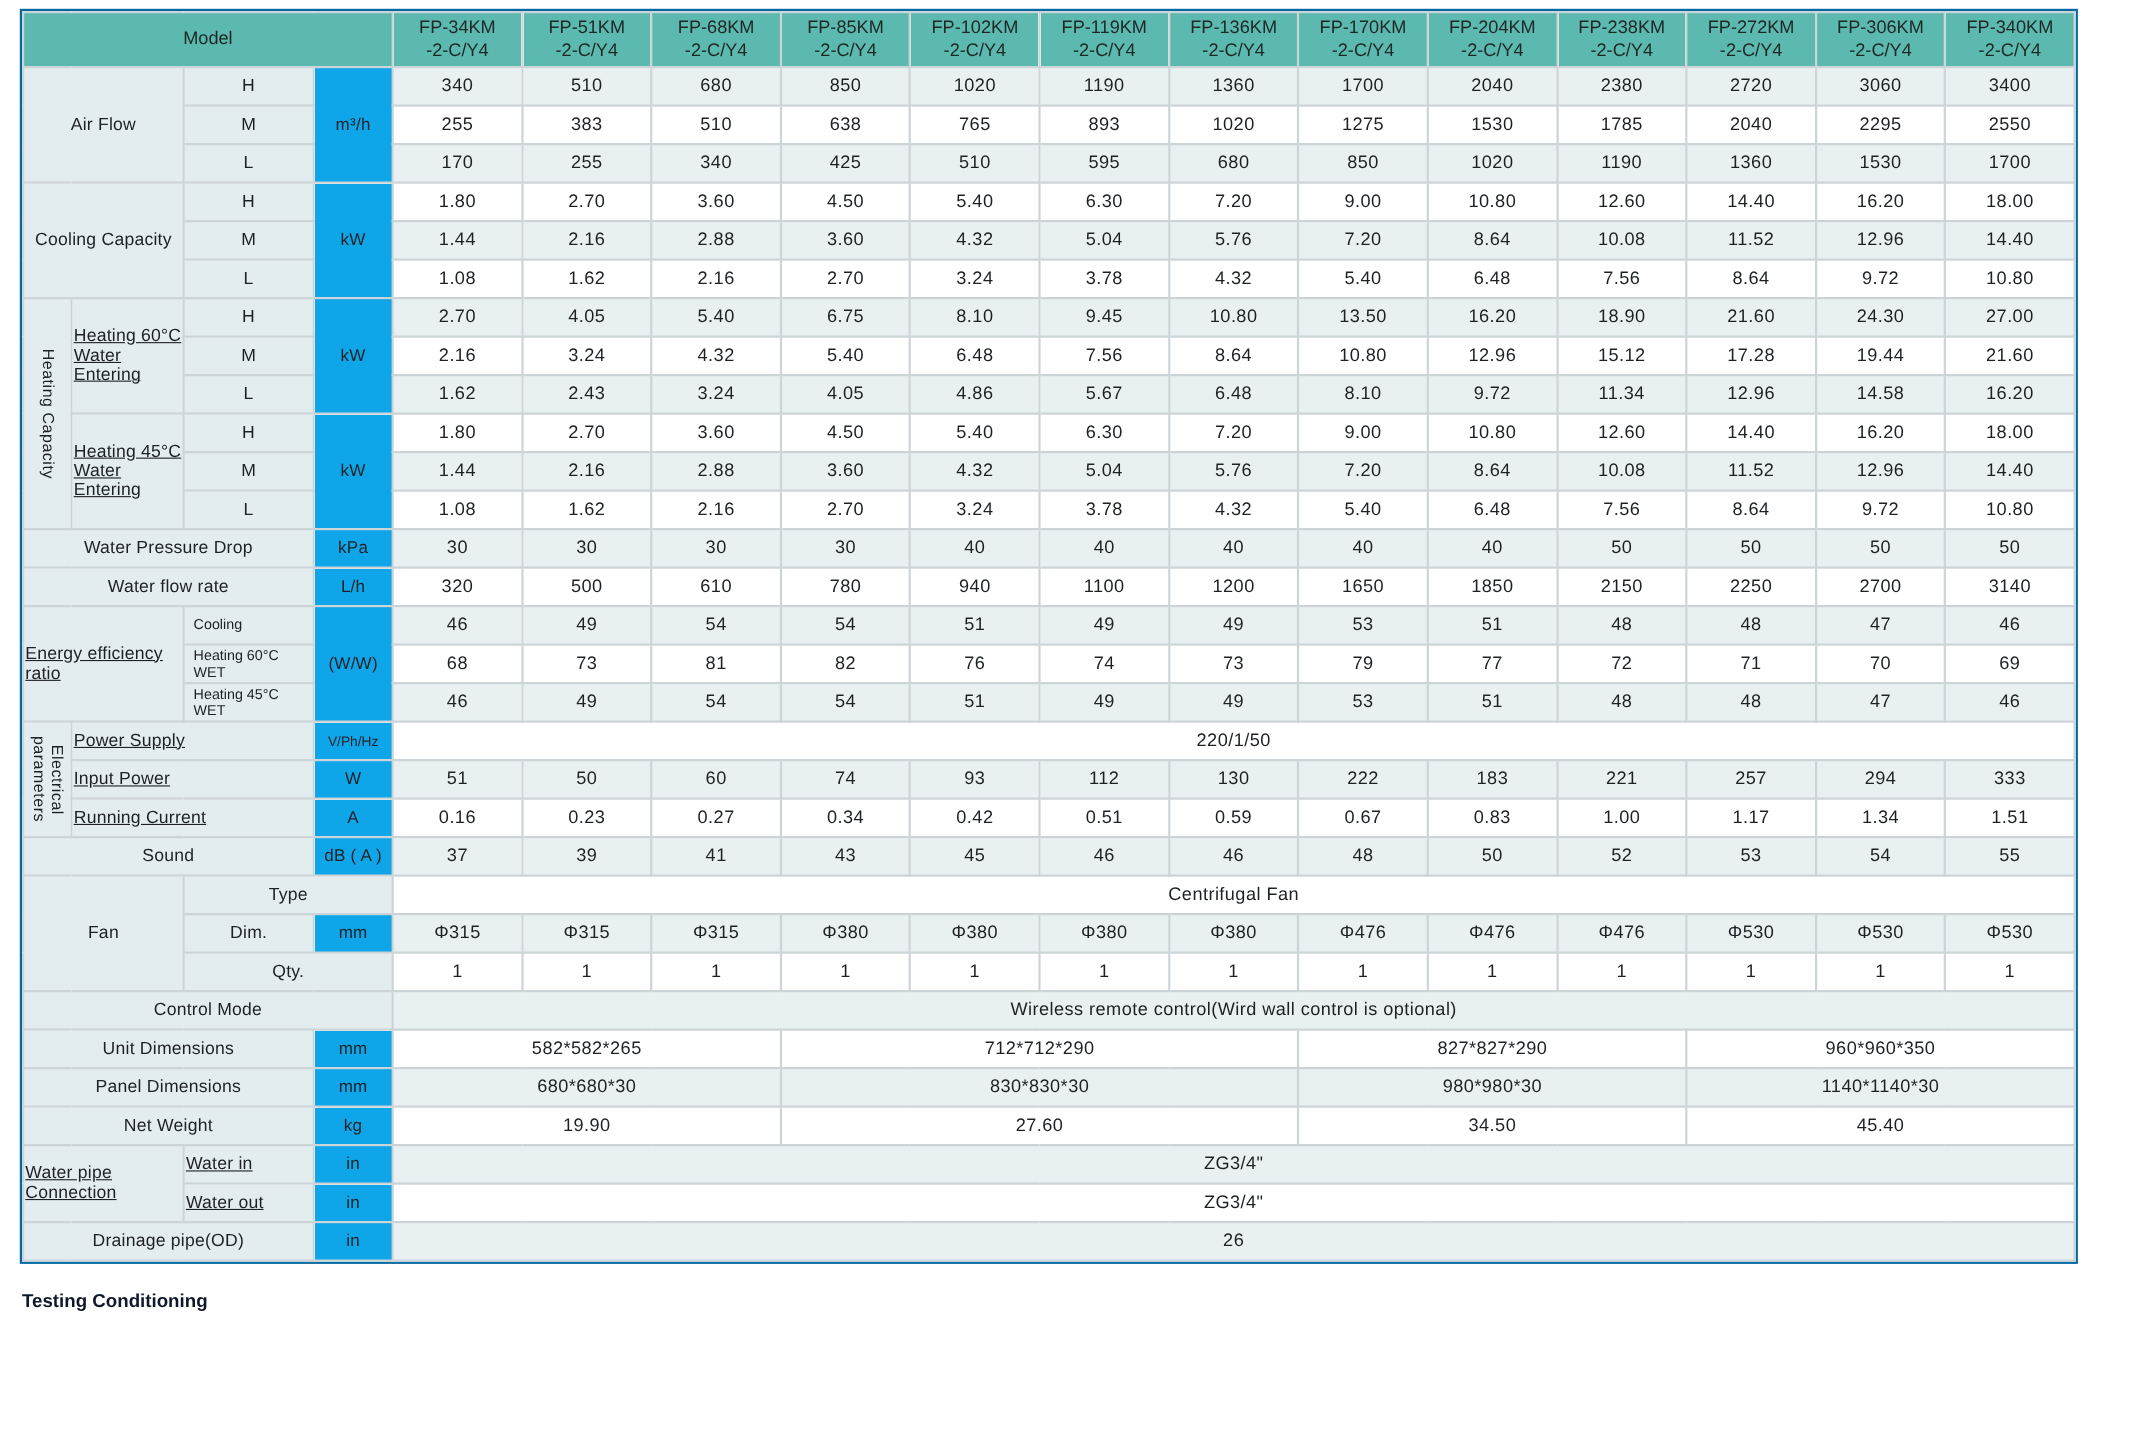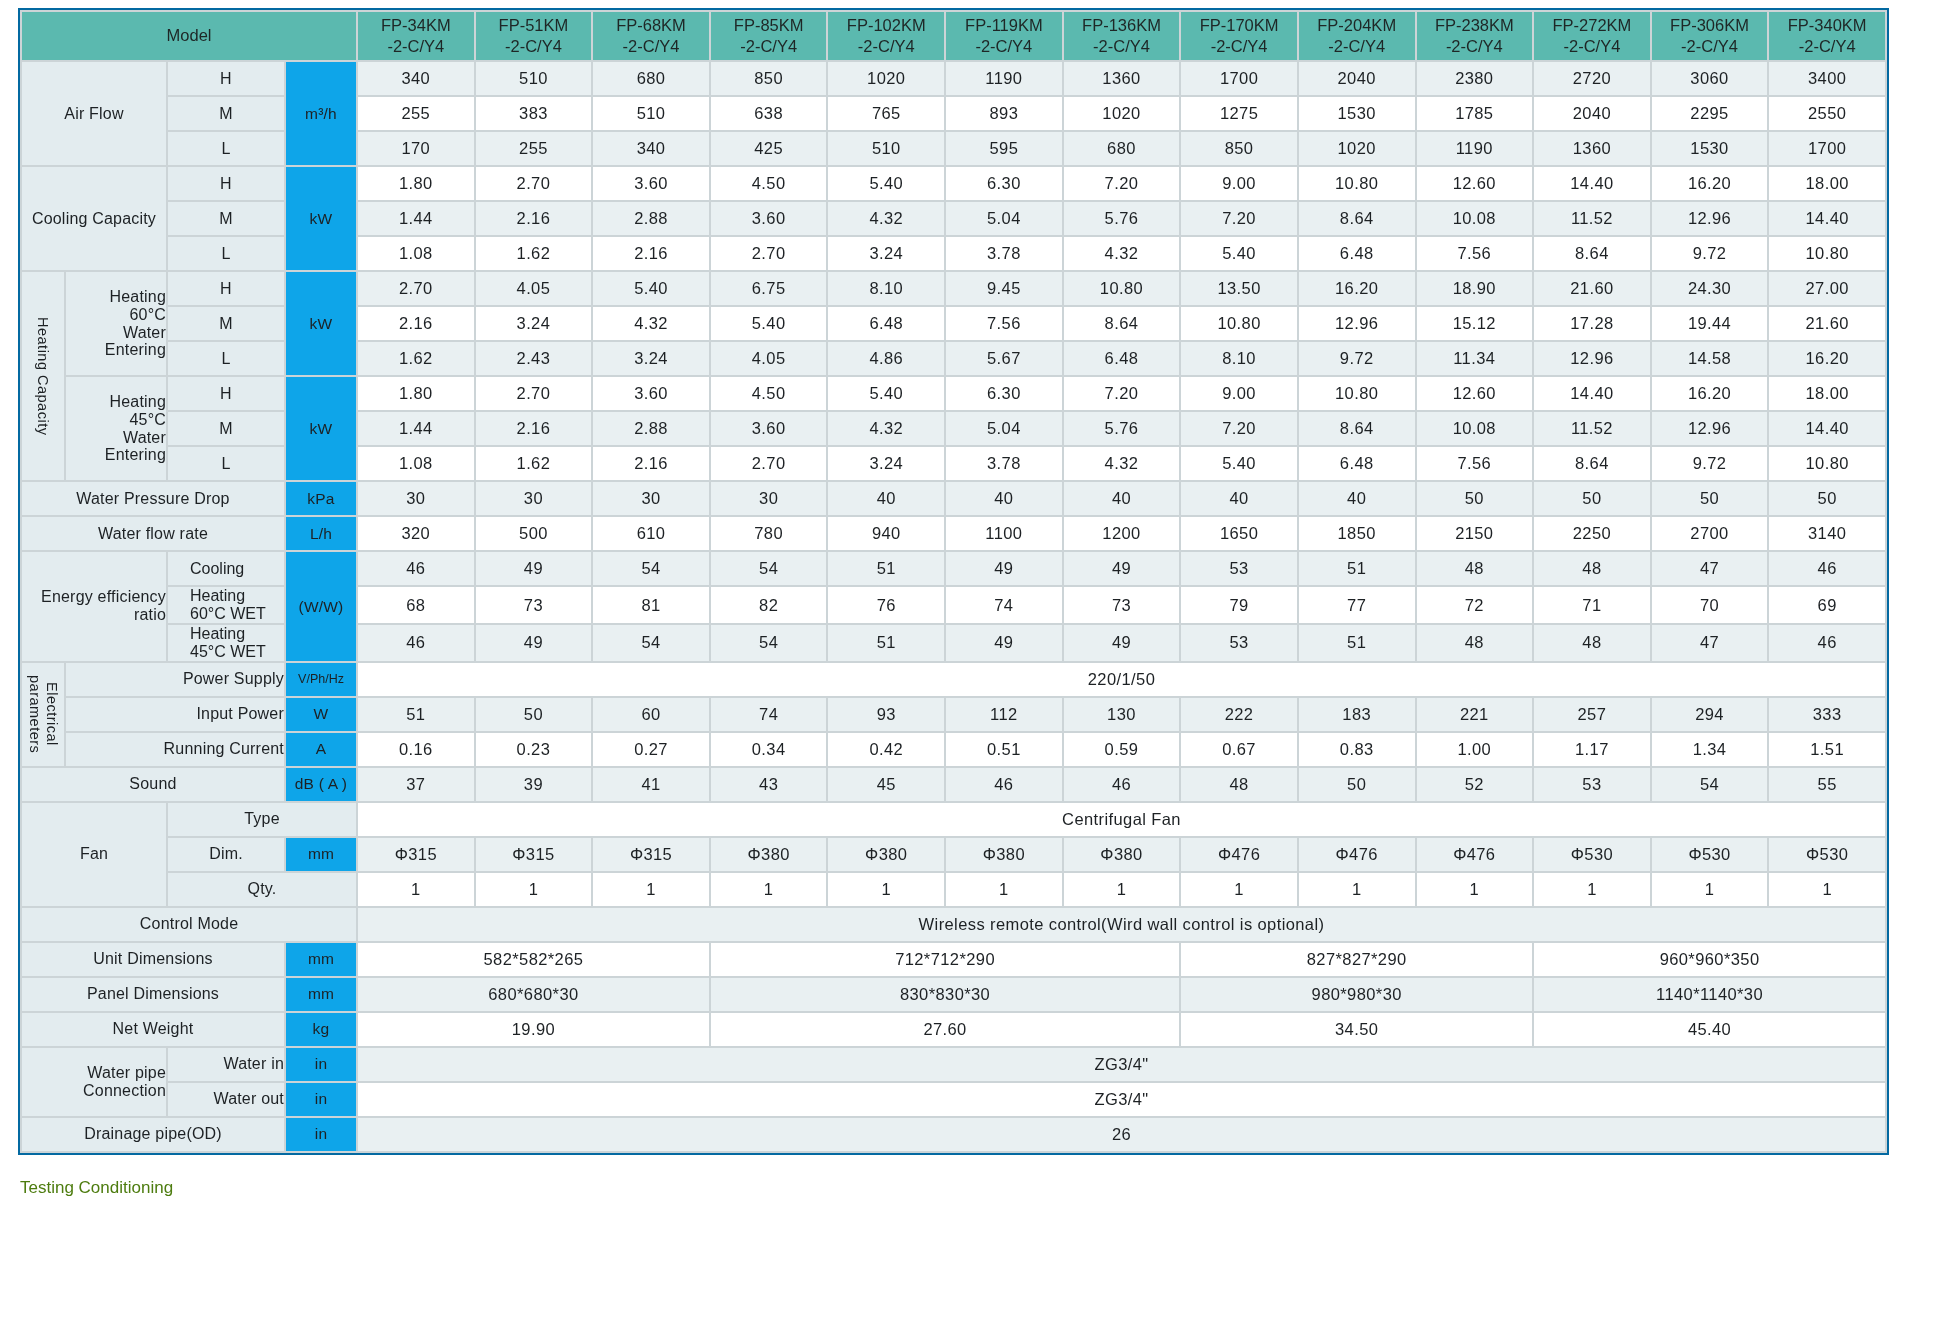--- a/index.html
+++ b/index.html
@@ -21,7 +21,7 @@
     font-size:16.5px;letter-spacing:0.4px;line-height:1.12;
   }
   .c-lab{background:#e3ecef;font-size:16px;letter-spacing:0.2px;}
-  .c-left{text-align:right;padding-left:16px;}
+  .c-left{text-align:left;padding-left:1px;text-decoration:underline;}
   .c-sub{background:#e3ecef;text-align:left;padding-left:22px;font-size:16px;letter-spacing:0;}
   .c-unit{background:#0ea5e9;font-size:15.5px;letter-spacing:0.2px;}
   .c-small{font-size:12.5px;letter-spacing:0;text-align:center;}

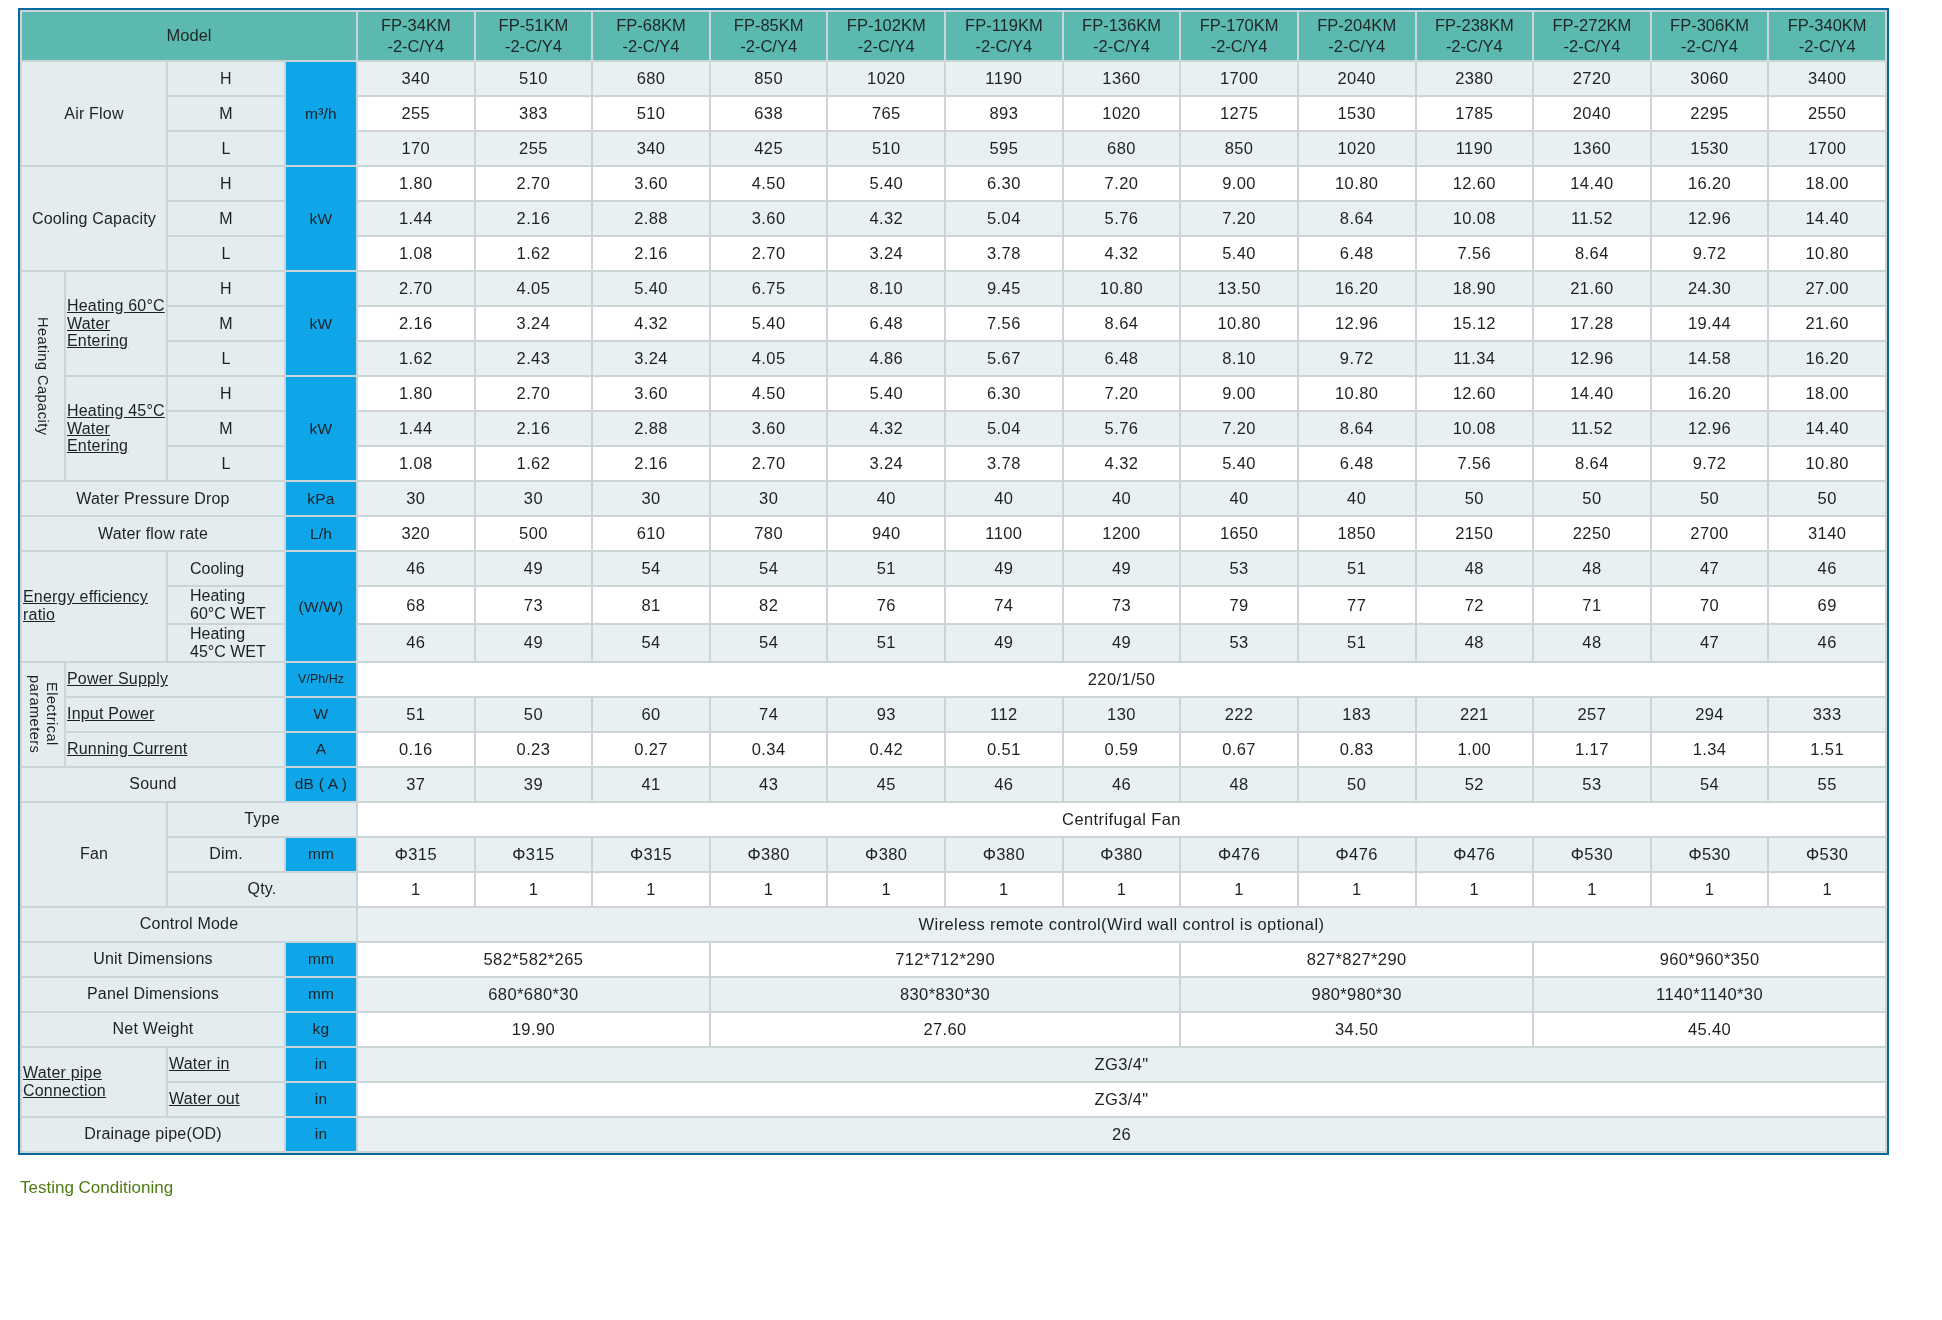--- a/index.html
+++ b/index.html
@@ -22,7 +22,7 @@
   }
   .c-lab{background:#e3ecef;font-size:16px;letter-spacing:0.2px;}
   .c-left{text-align:left;padding-left:1px;text-decoration:underline;}
-  .c-sub{background:#e3ecef;text-align:left;padding-left:22px;font-size:16px;letter-spacing:0;}
+  .c-sub{background:#e3ecef;text-align:left;padding-left:8px;font-size:13px;letter-spacing:0;}
   .c-unit{background:#0ea5e9;font-size:15.5px;letter-spacing:0.2px;}
   .c-small{font-size:12.5px;letter-spacing:0;text-align:center;}
   .c-vlab{

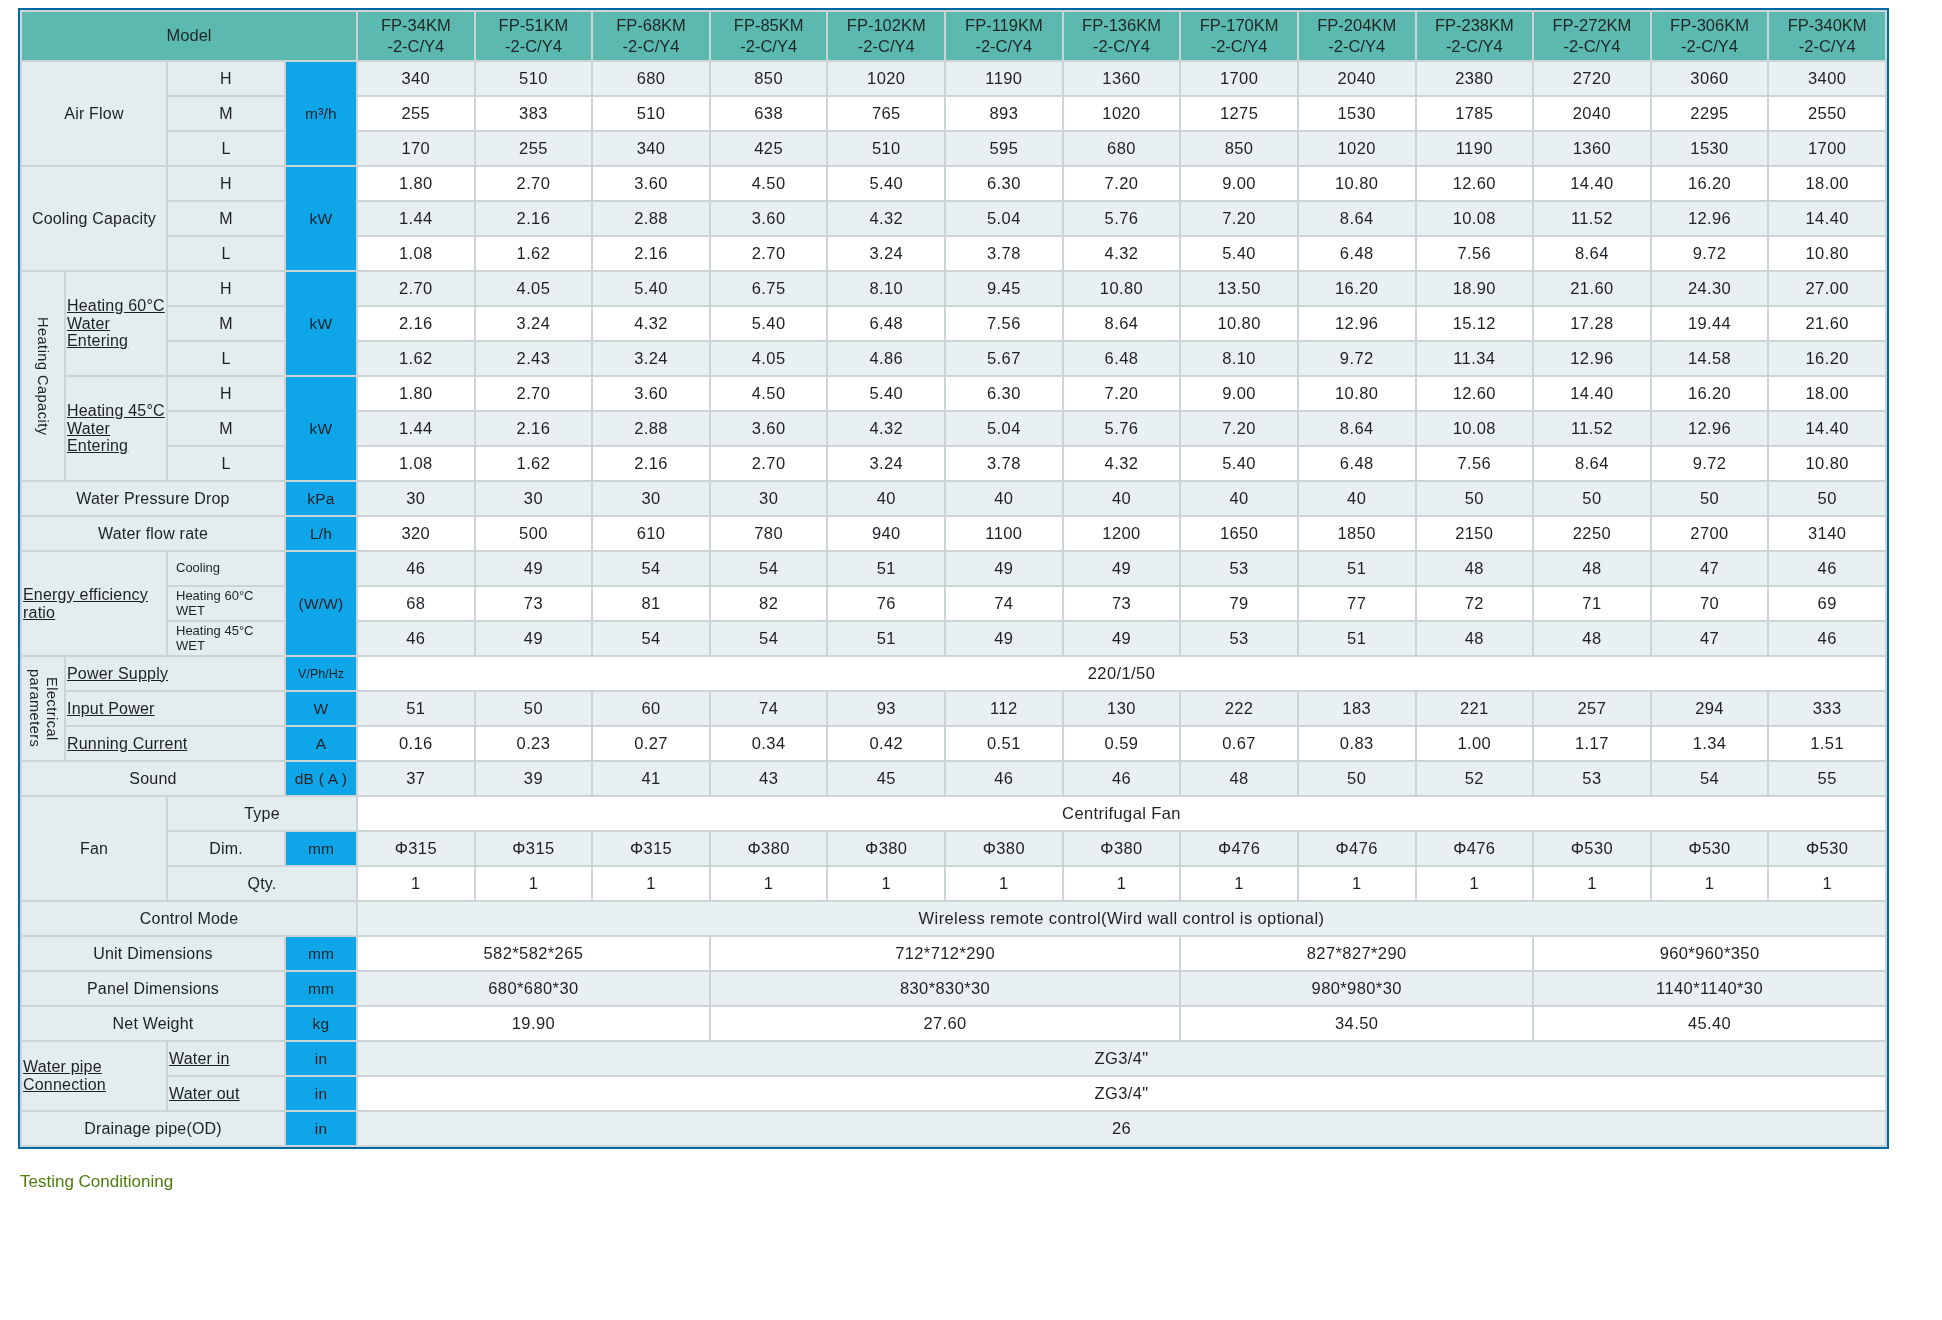--- a/index.html
+++ b/index.html
@@ -31,7 +31,7 @@
   }
   tr.L .c-d{background:#e9f0f2;}
   tr.W .c-d{background:#ffffff;}
-  .notes{margin:16px 0 0 2px;font-size:17px;line-height:1.5;color:#4d7c0f;}
+  .notes{margin:16px 0 0 2px;font-size:17px;line-height:1.5;color:#0f172a;font-weight:bold;}
   .notes .title{margin:0 0 2px 0;}
   .notes p{margin:0;}
 </style>

